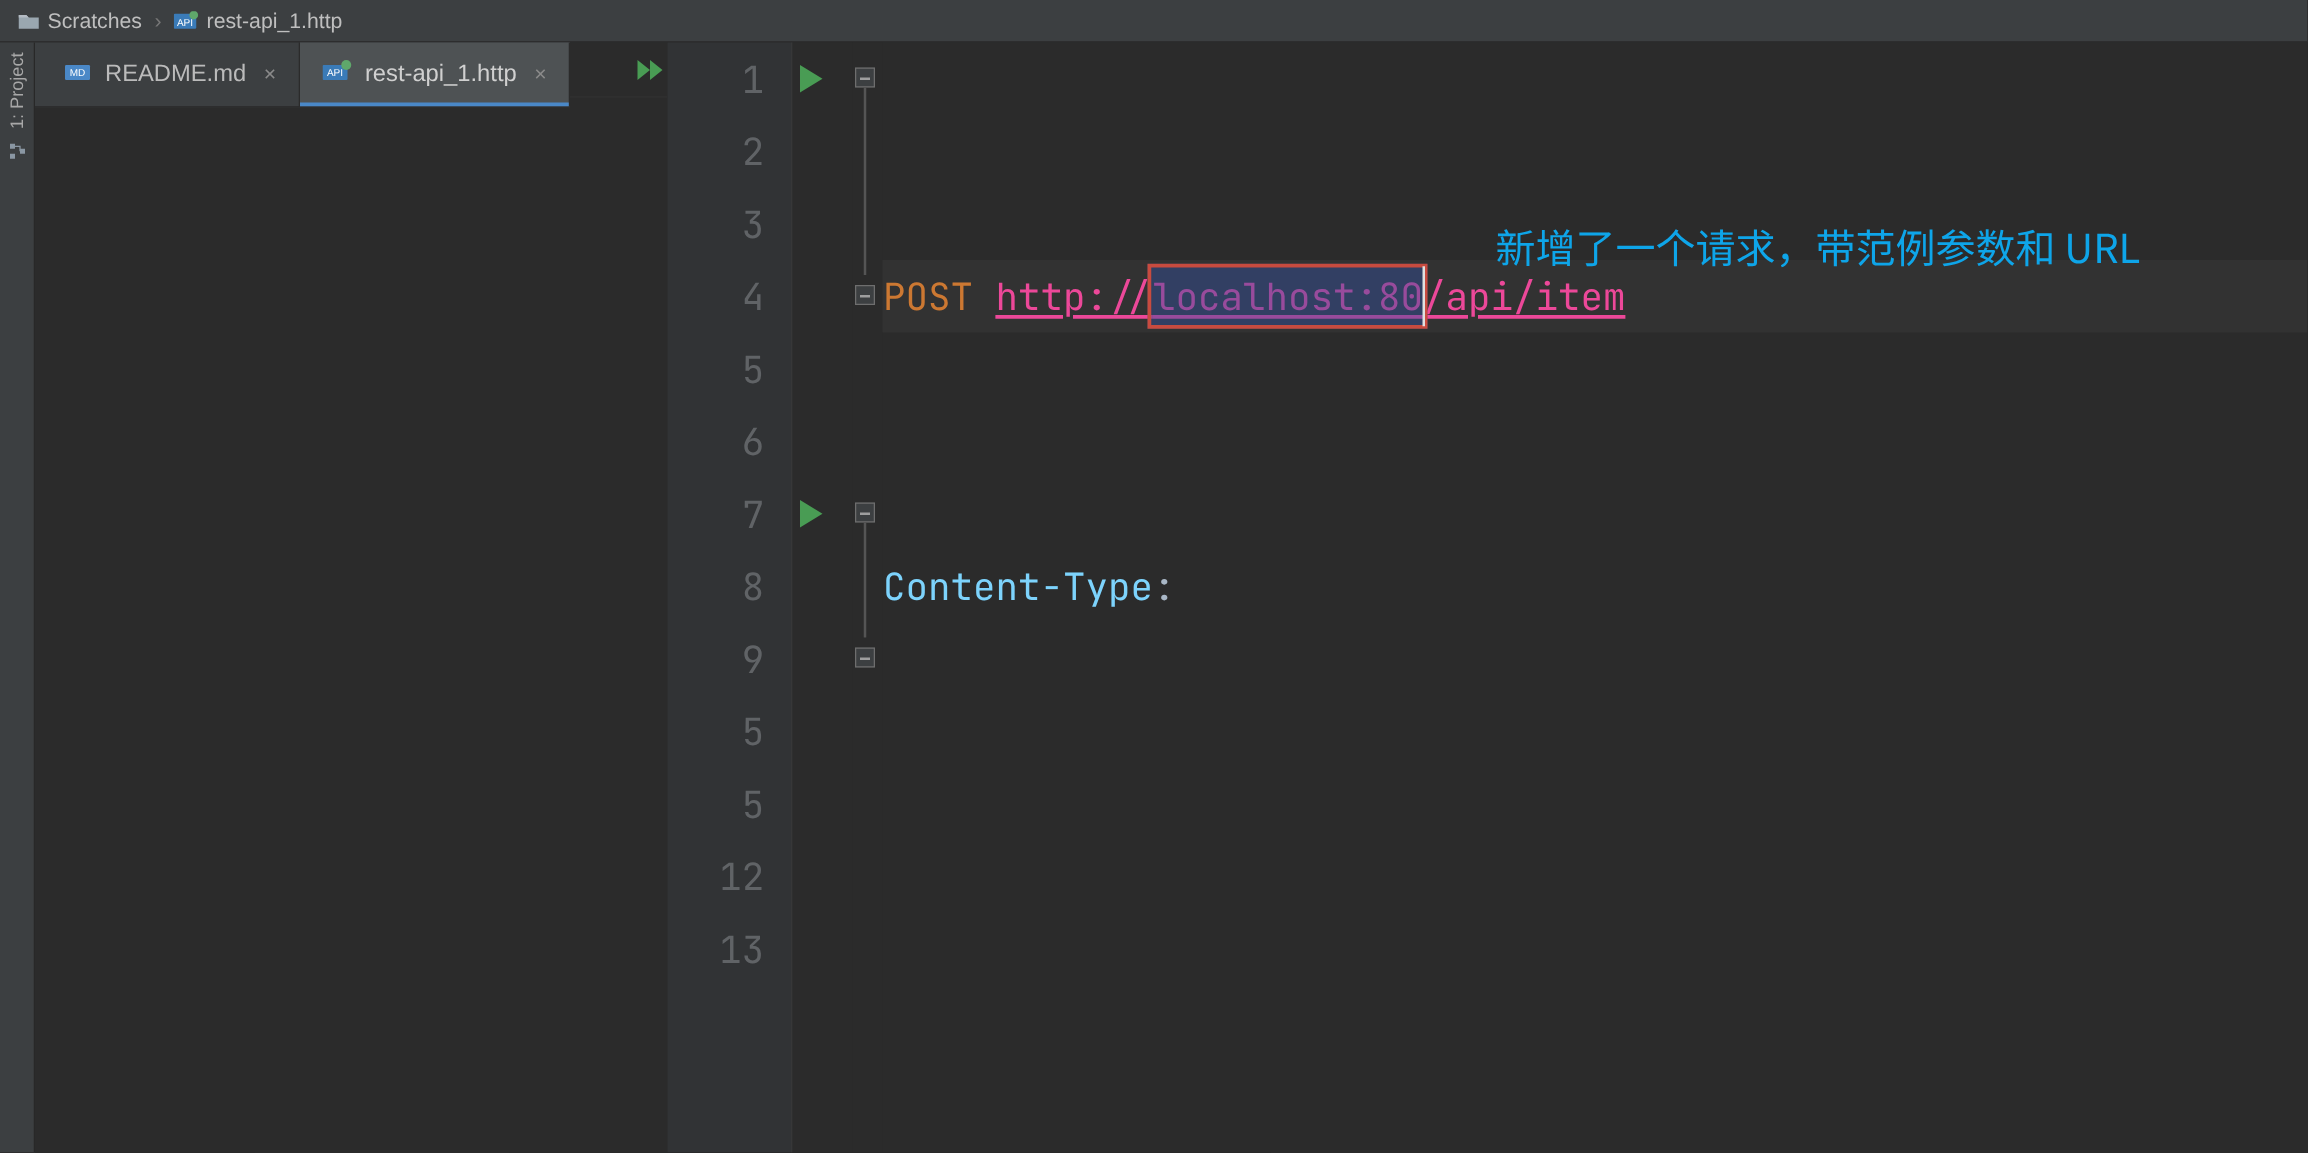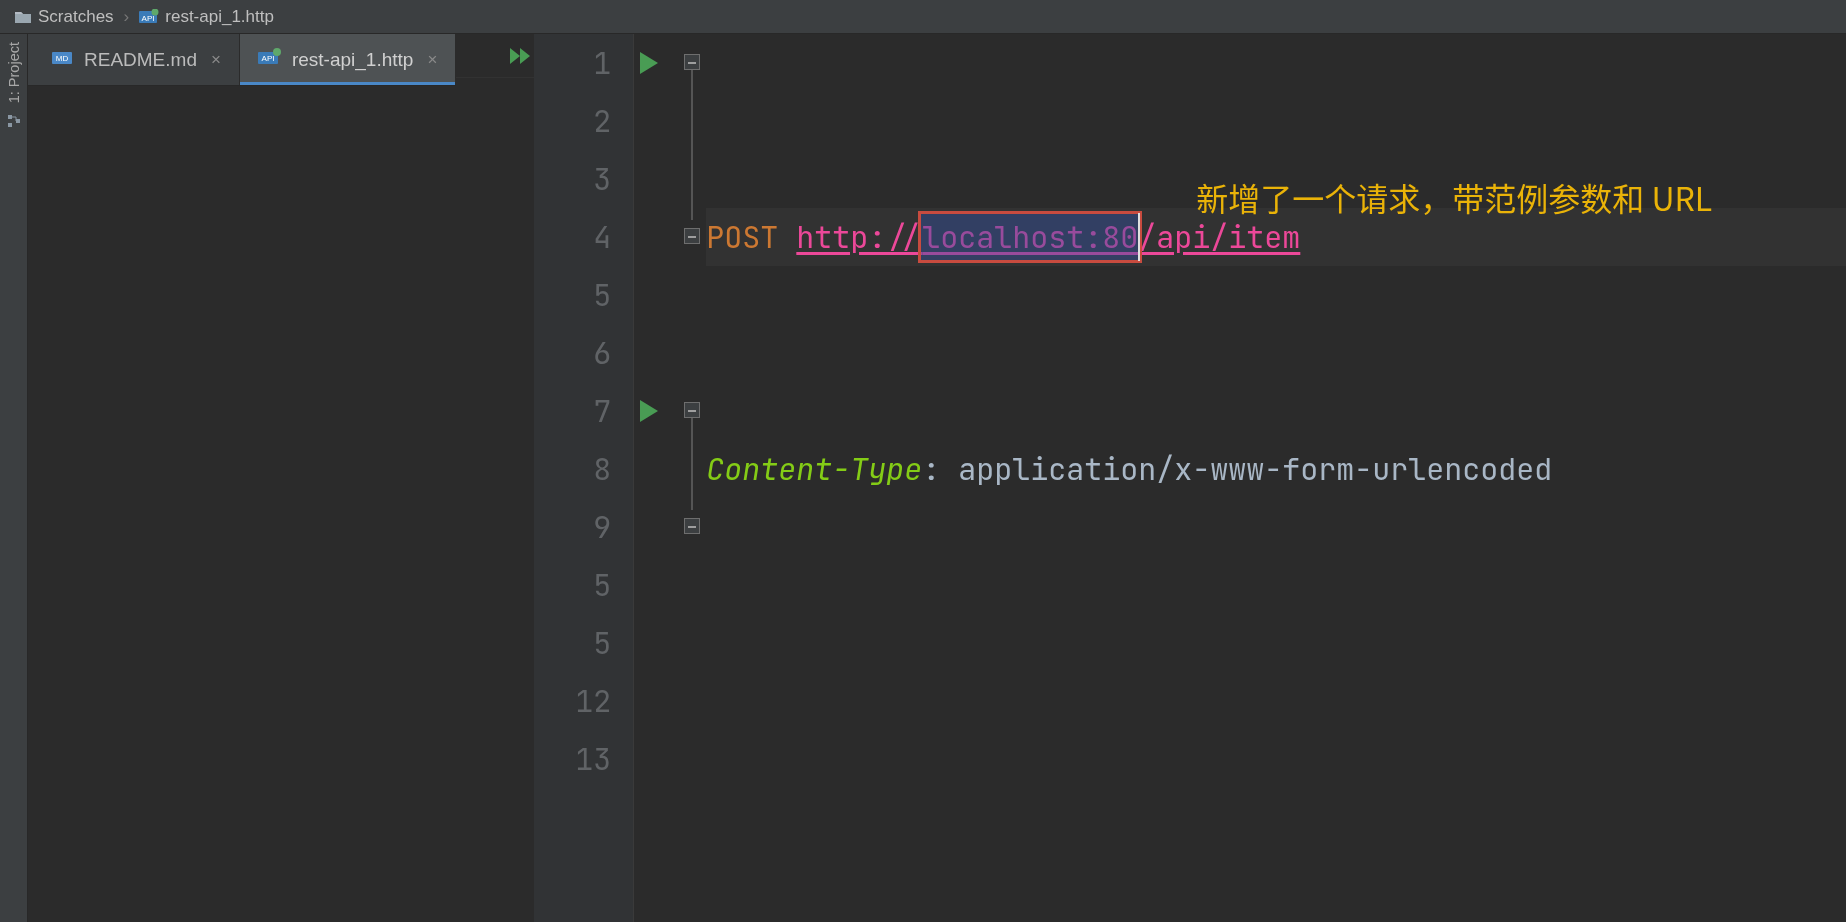--- a/index.html
+++ b/index.html
@@ -197,7 +197,7 @@
 
   .annotation {
     position: absolute;
-    color: #eab308;
+    color: #0ea5e9;
     font-family: "PingFang SC","Microsoft YaHei","Noto Sans CJK SC",sans-serif;
     font-size: 32px;
     pointer-events: none;

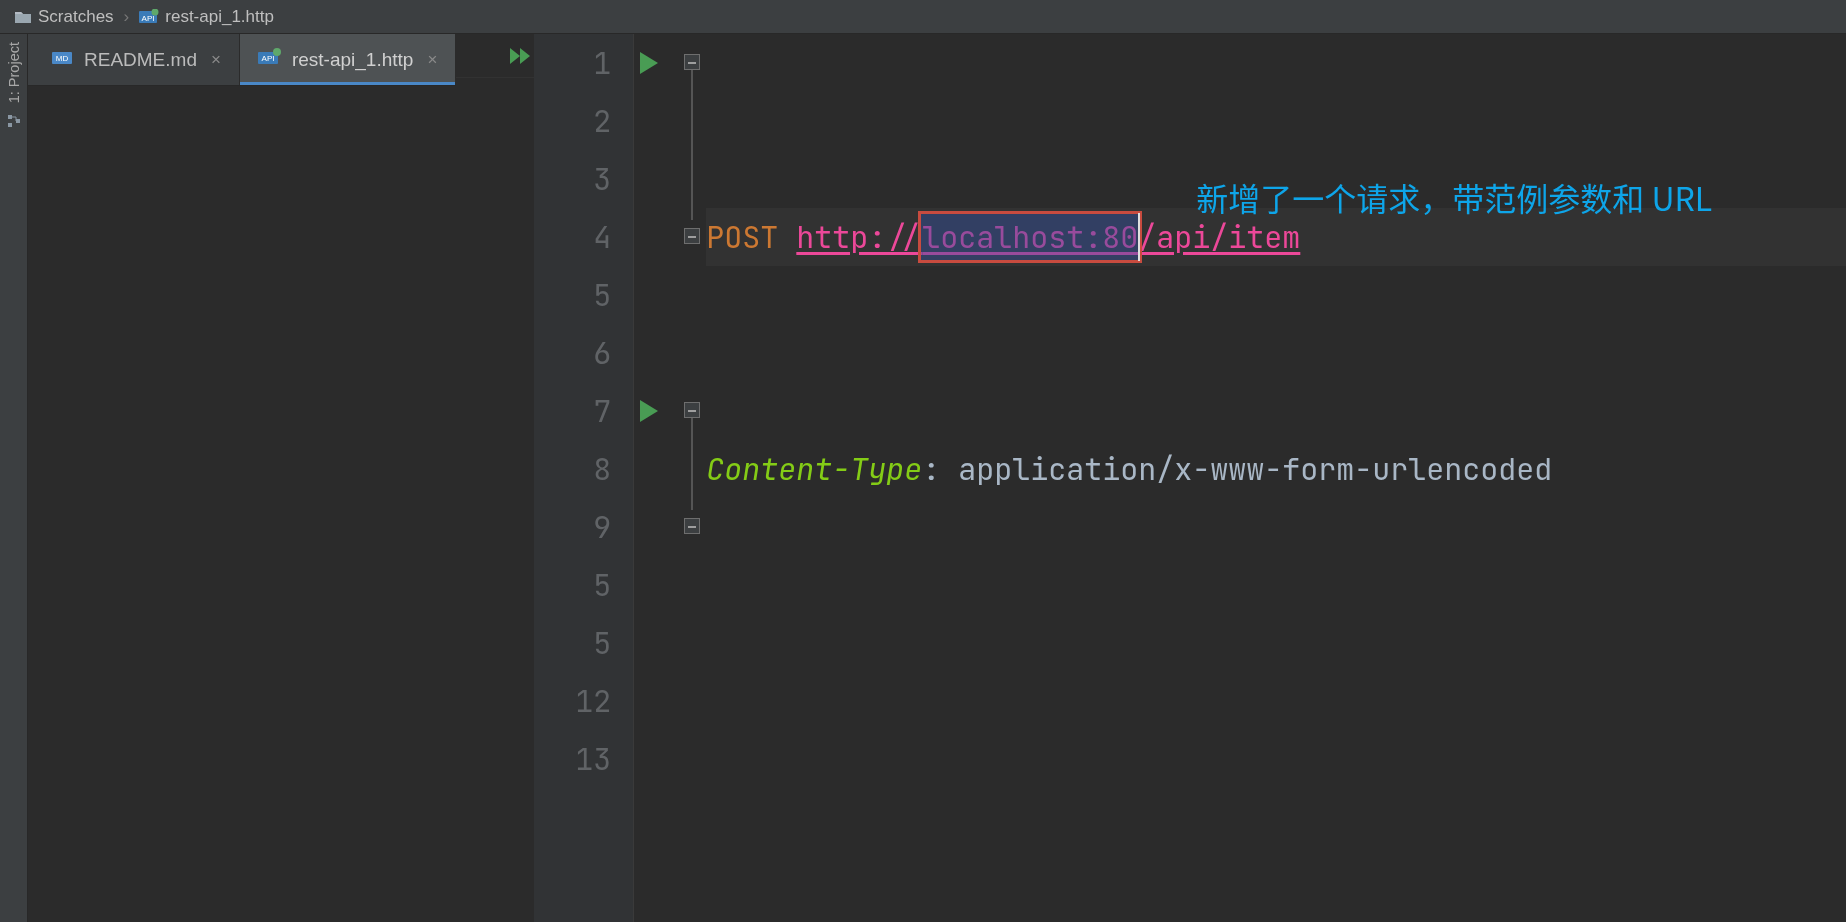--- a/index.html
+++ b/index.html
@@ -180,7 +180,7 @@
 
   .kw-method { color: #cc7832; }
   .url-link  { color: #ec4899; text-decoration: underline; text-underline-offset: 4px; }
-  .hdr       { color: #84cc16; font-style: italic; }
+  .hdr       { color: #7dd3fc; }
   .txt       { color: #a9b7c6; }
 
   .sel-box {

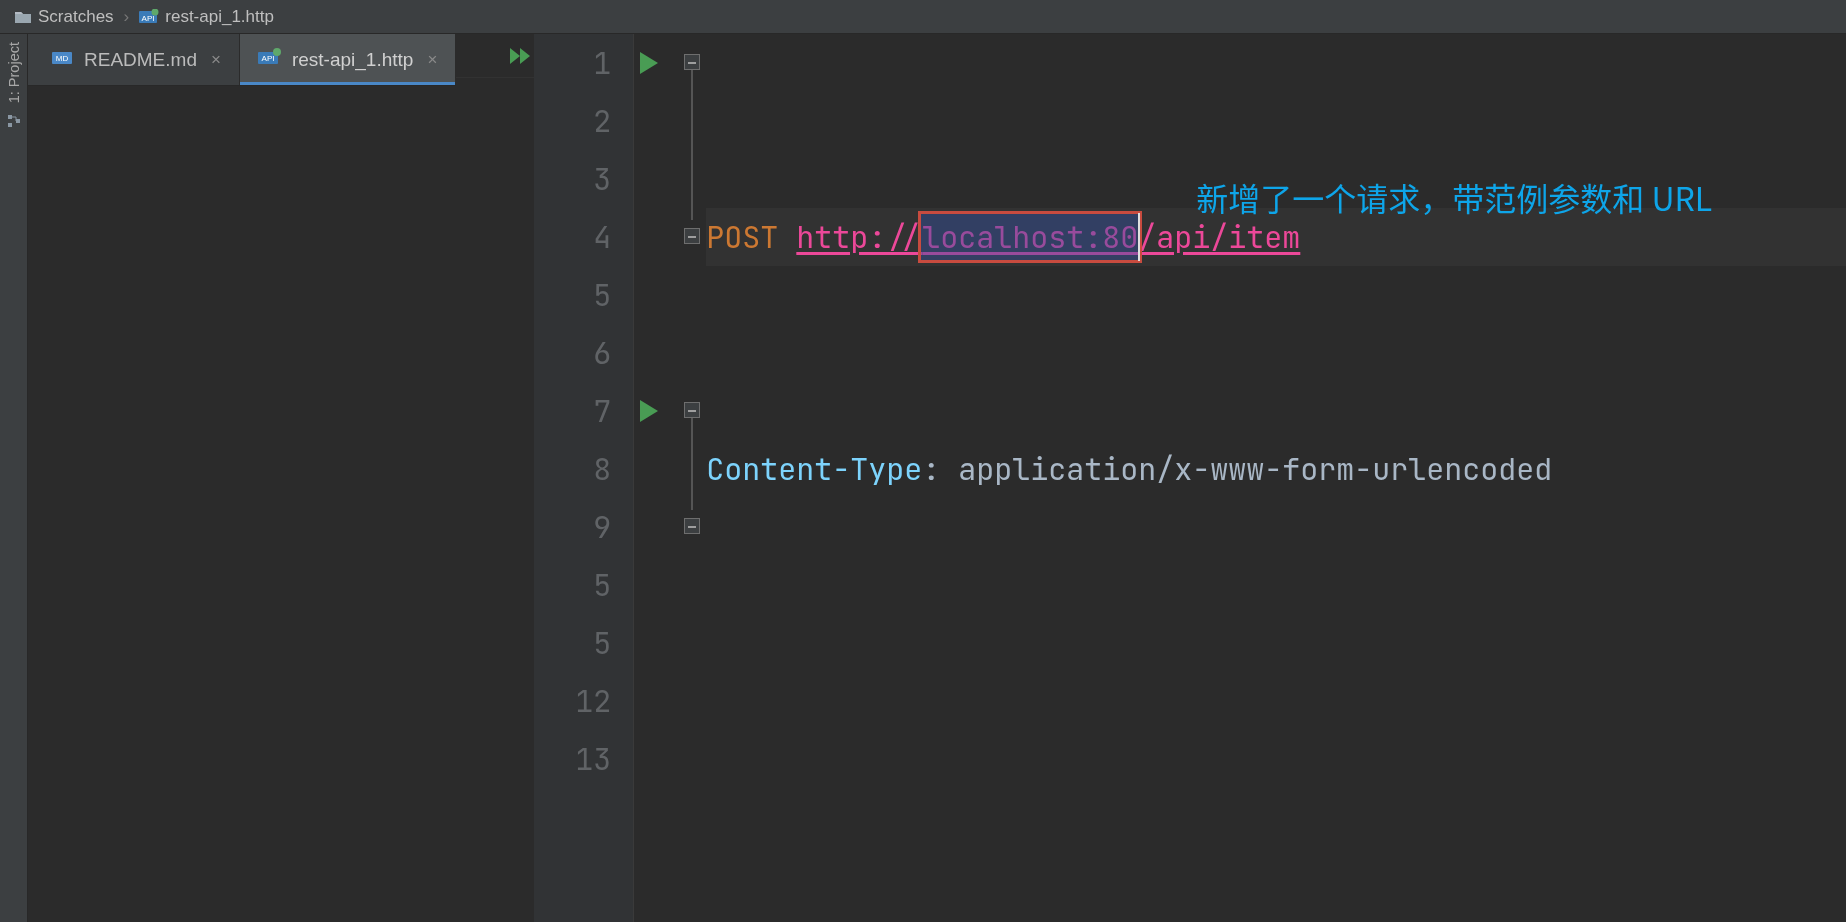--- a/index.html
+++ b/index.html
@@ -331,7 +331,7 @@
         </div>
         
         <div class="row">
-          <span class="hdr">Content-Type</span><span class="txt">:&nbsp;</span><span class="txt">application/x-www-form-urlencoded</span>
+          <span class="hdr">Content-Type</span><span class="txt">:&nbsp;</span>
         </div>
         
         <div class="row"></div>

